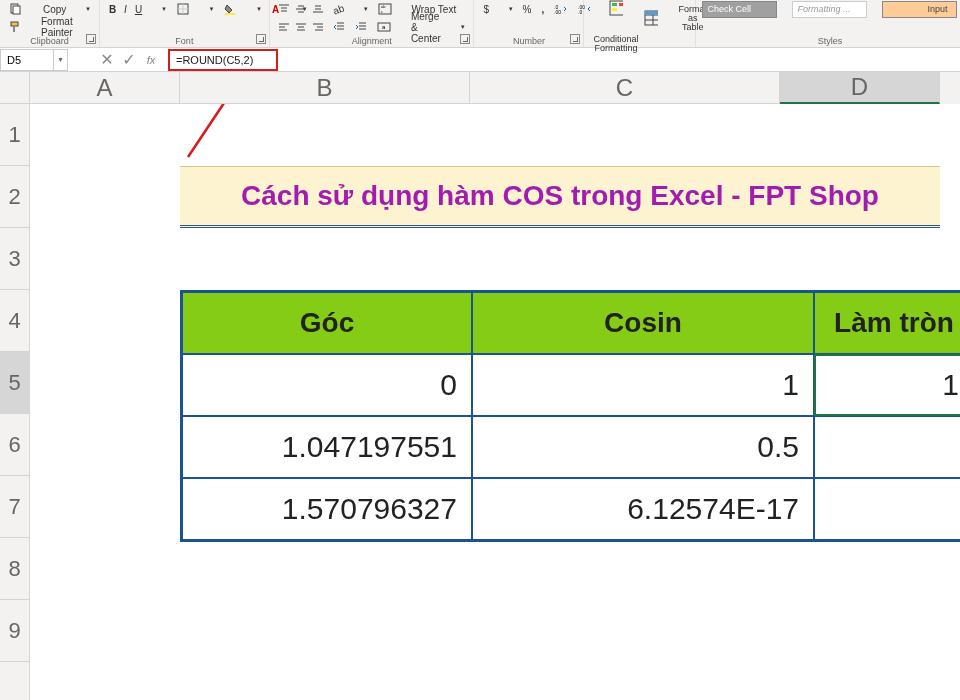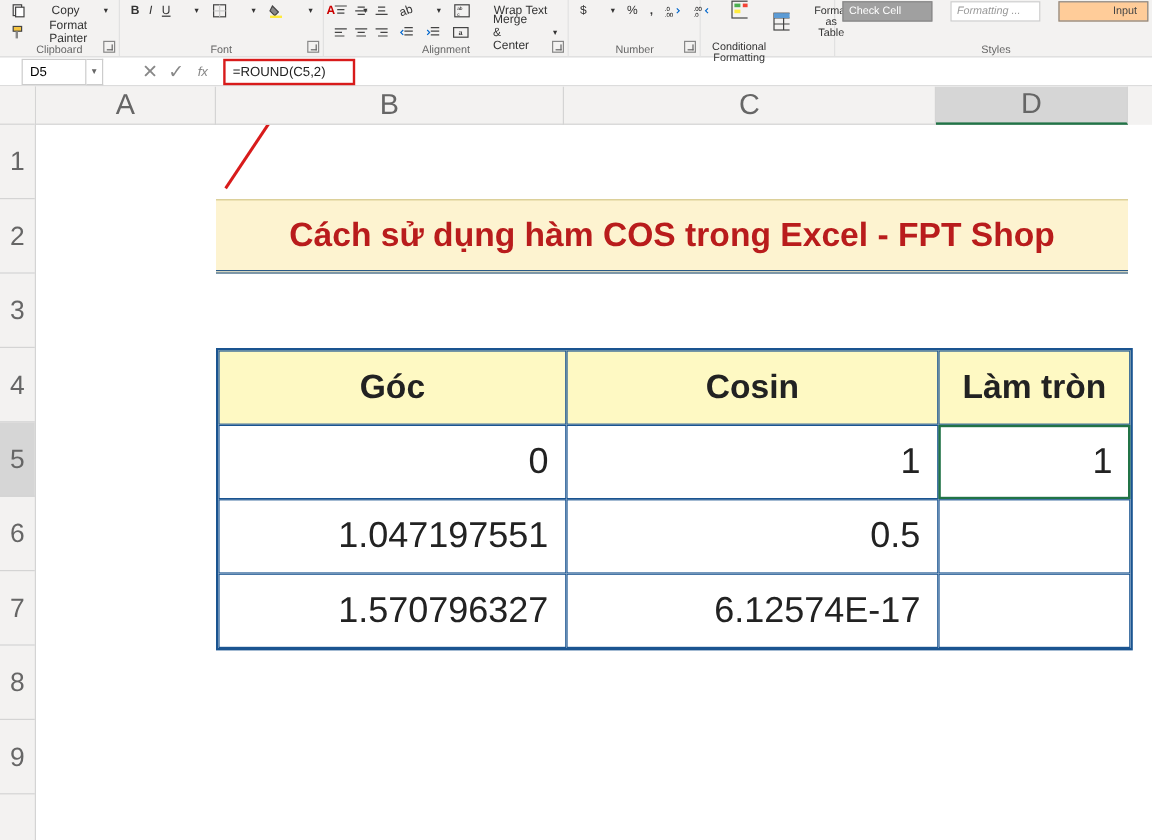--- a/index.html
+++ b/index.html
@@ -24,7 +24,7 @@
 
 
 .formula-row { display: flex; align-items: center; height: 24px; border-bottom: 1px solid #d4d4d4; background: #fff; }
-.name-box { width: 54px; height: 22px; border: 1px solid #ccc; font-size: 11px; display: flex; align-items: center; padding: 0 6px; background: #fff; margin-left: 18px; }
+.name-box { width: 54px; height: 22px; border: 1px solid #ccc; font-size: 11px; display: flex; align-items: center; padding: 0 6px; background: #fff; margin-left: 0; }
 .name-dd { width: 14px; height: 22px; border: 1px solid #ccc; border-left: none; display:flex; align-items:center; justify-content:center; margin-right: 24px; }
 .fb-icons { display: flex; align-items: center; gap: 8px; padding: 0 8px; color: #888; }
 .fb-icon { width: 14px; height: 14px; display: flex; align-items: center; justify-content: center; cursor: pointer; }

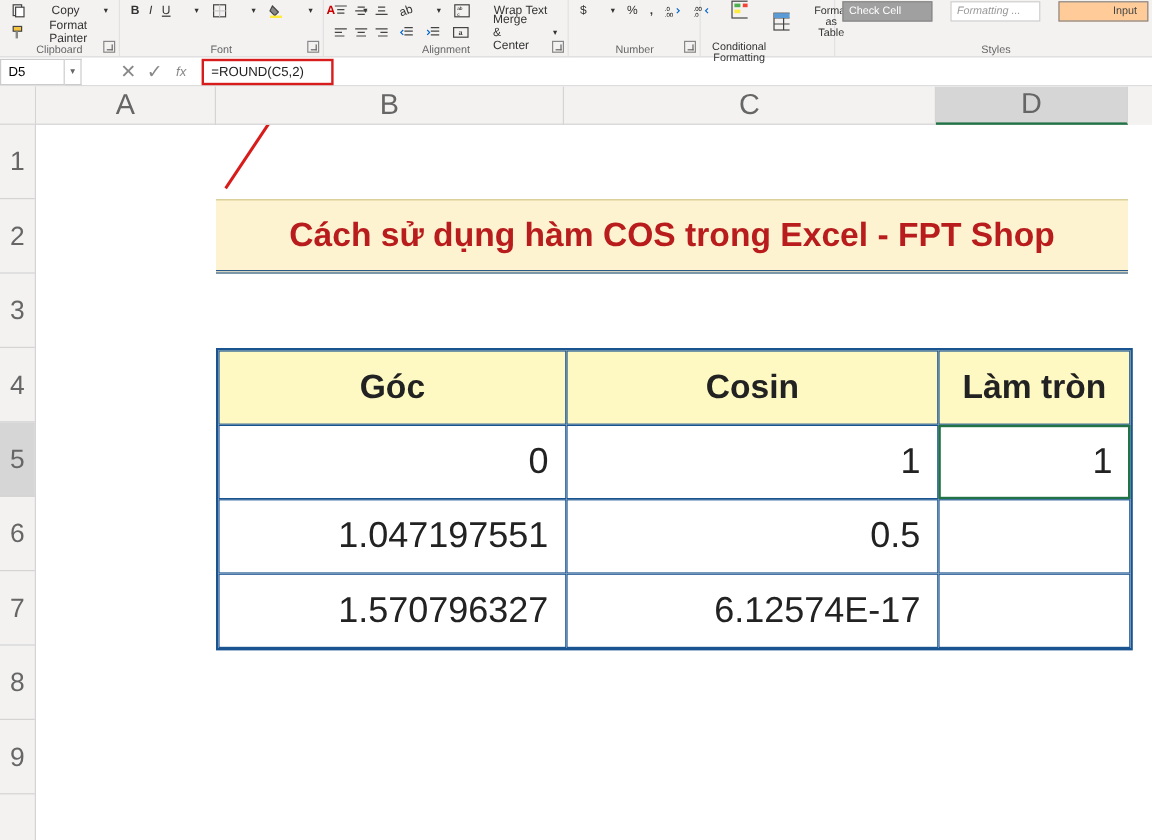--- a/index.html
+++ b/index.html
@@ -48,7 +48,7 @@
 
 .cells { position: relative; }
 
-.title-banner { position: absolute; top: 62px; left: 150px; width: 760px; height: 62px; background: #fdf3d0; display: flex; align-items: center; justify-content: center; font-size: 28px; font-weight: 700; color: #b91c1c; border-bottom: 3px double #2a5a87; border-top: 1px solid #d4c78a; }
+.title-banner { position: absolute; top: 62px; left: 150px; width: 760px; height: 62px; background: #fdf3d0; display: flex; align-items: center; justify-content: center; font-size: 28px; font-weight: 700; color: #a21caf; border-bottom: 3px double #2a5a87; border-top: 1px solid #d4c78a; }
 
 .data-table { position: absolute; top: 186px; left: 150px; border: 2px solid #1a5490; }
 .dt-row { display: flex; }

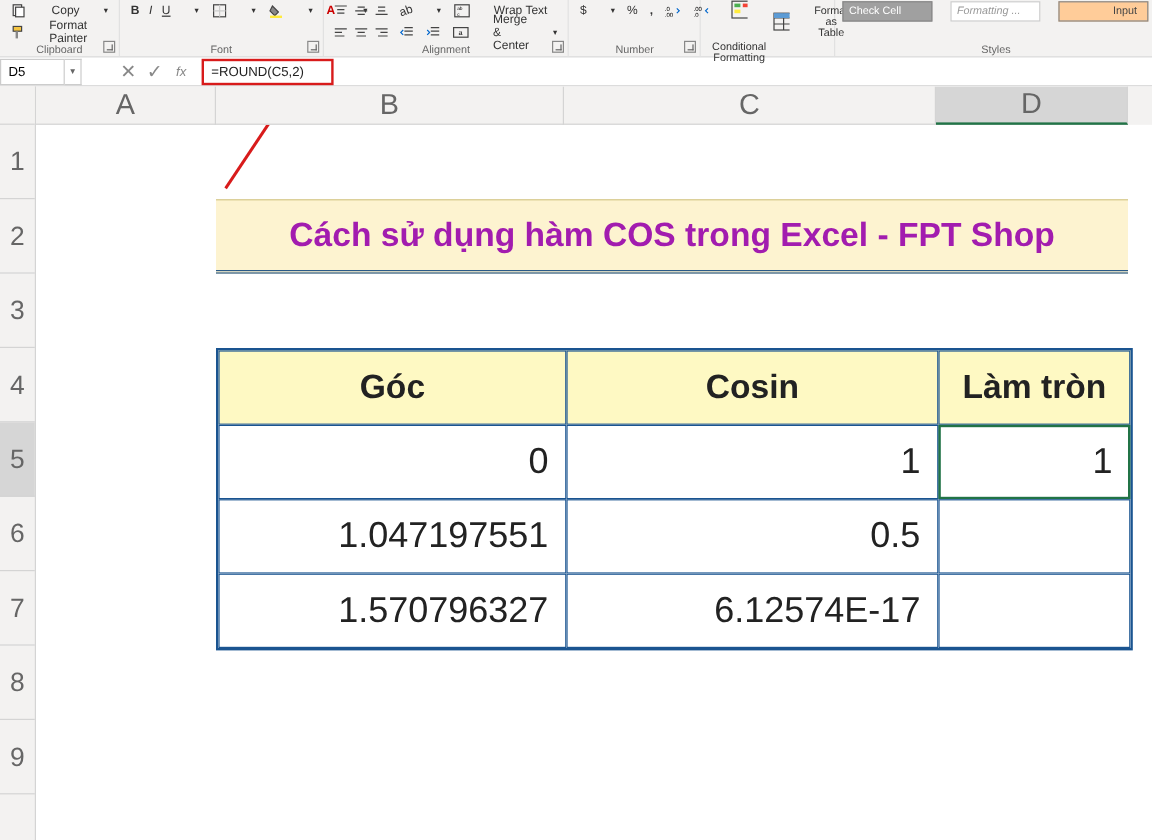--- a/index.html
+++ b/index.html
@@ -52,7 +52,7 @@
 
 .data-table { position: absolute; top: 186px; left: 150px; border: 2px solid #1a5490; }
 .dt-row { display: flex; }
-.dt-head { background: #fef9c3; border: 1px solid #1a5490; font-size: 28px; font-weight: 700; color: #222; display: flex; align-items: center; justify-content: center; height: 62px; }
+.dt-head { background: #84cc16; border: 1px solid #1a5490; font-size: 28px; font-weight: 700; color: #222; display: flex; align-items: center; justify-content: center; height: 62px; }
 .dt-cell { background: #fff; border: 1px solid #1a5490; font-size: 30px; color: #222; display: flex; align-items: center; justify-content: flex-end; padding-right: 14px; height: 62px; }
 .col-goc { width: 290px; }
 .col-cos { width: 310px; }

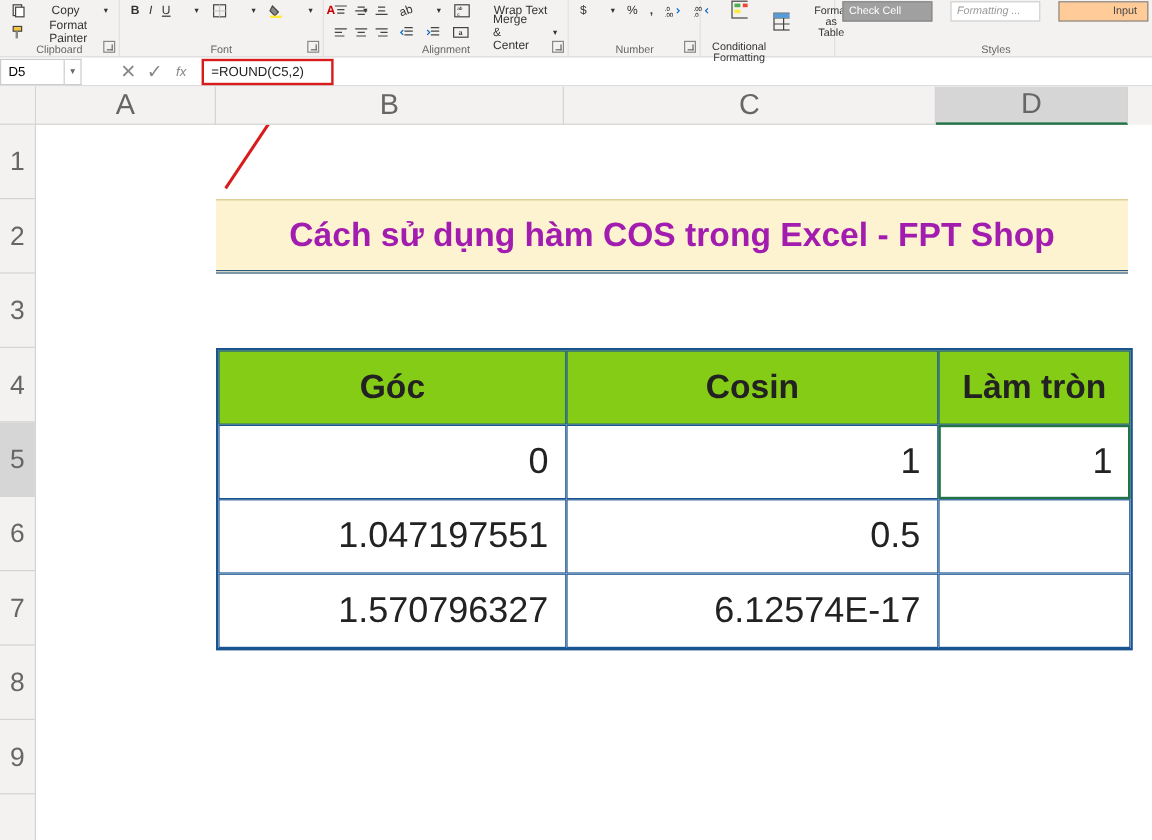--- a/index.html
+++ b/index.html
@@ -55,7 +55,7 @@
 .dt-head { background: #84cc16; border: 1px solid #1a5490; font-size: 28px; font-weight: 700; color: #222; display: flex; align-items: center; justify-content: center; height: 62px; }
 .dt-cell { background: #fff; border: 1px solid #1a5490; font-size: 30px; color: #222; display: flex; align-items: center; justify-content: flex-end; padding-right: 14px; height: 62px; }
 .col-goc { width: 290px; }
-.col-cos { width: 310px; }
+.col-cos { width: 342px; }
 .col-round { width: 160px; }
 .dt-cell.sel { outline: 2px solid #217346; outline-offset: -2px; }
 

